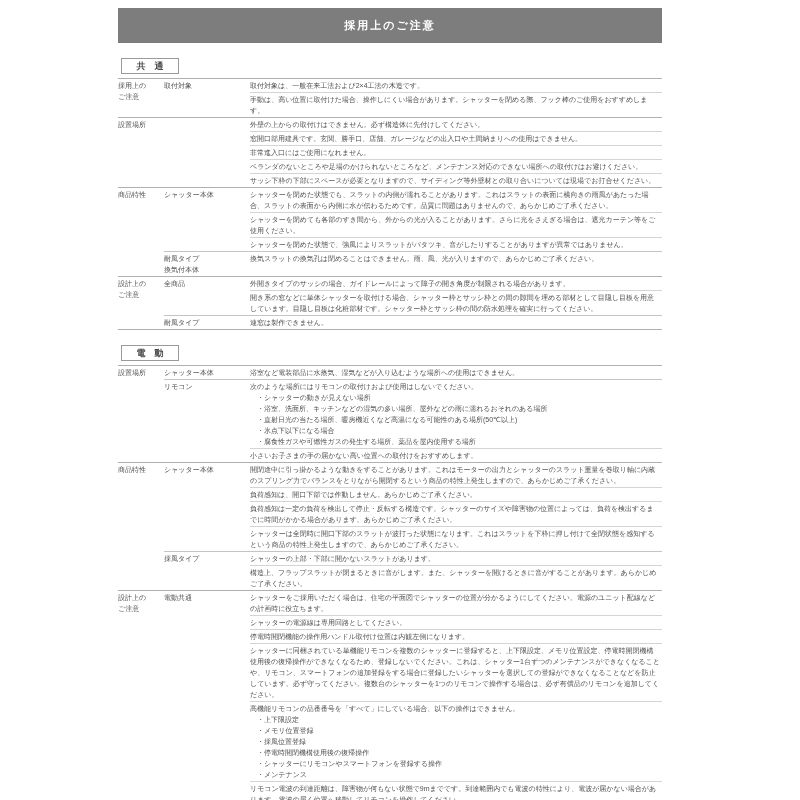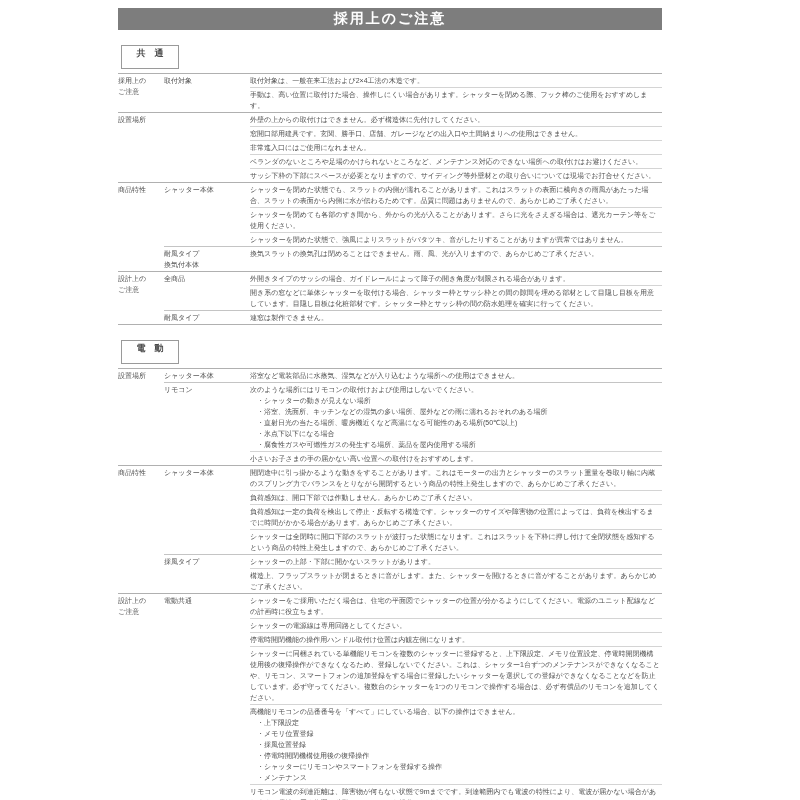--- a/index.html
+++ b/index.html
@@ -12,8 +12,8 @@
   .page{width:544px;margin-left:118px;padding-top:8px;}
   .header-bar{
     background:var(--header-bg);color:var(--header-text);
-    height:22px;display:flex;align-items:center;justify-content:center;
-    font-size:14px;font-weight:bold;letter-spacing:2px;
+    height:35px;display:flex;align-items:center;justify-content:center;
+    font-size:11px;font-weight:bold;letter-spacing:2px;
   }
   .section{margin-top:15px;}
   .section-label{

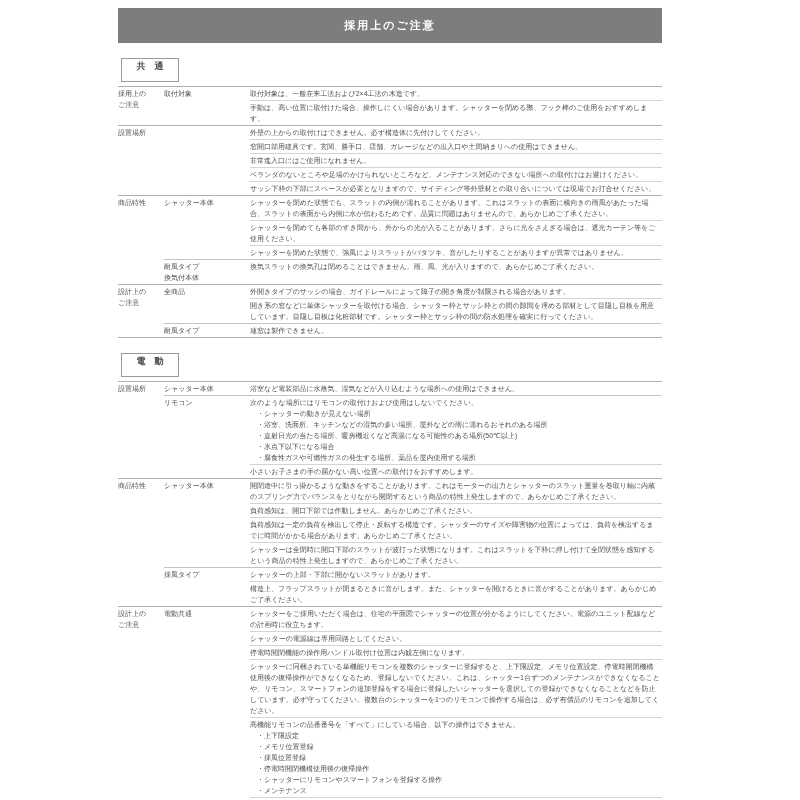--- a/index.html
+++ b/index.html
@@ -19,7 +19,7 @@
   .section-label{
     width:58px;border:1px solid var(--box-border);
     font-size:9px;font-weight:bold;text-align:center;
-    padding:1px 0 8px 0;color:#4a4a4a;margin-left:3px;
+    padding:1px 0 0 0;color:#4a4a4a;margin-left:3px;
   }
   .rule-table{
     margin-top:4px;border-top:1px solid var(--line-group);

